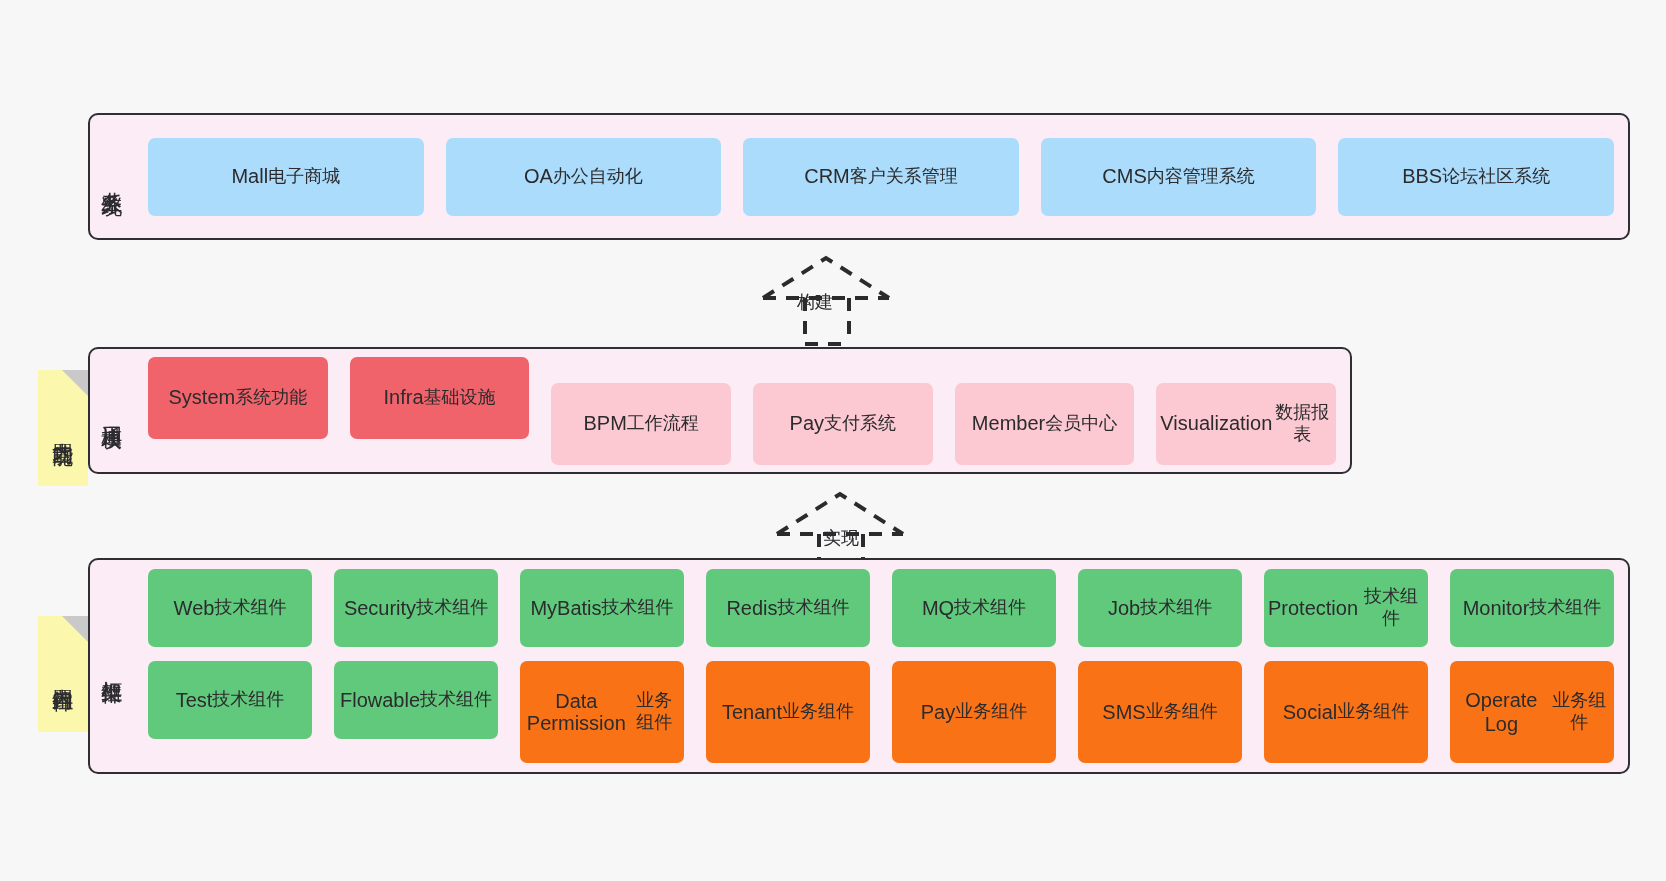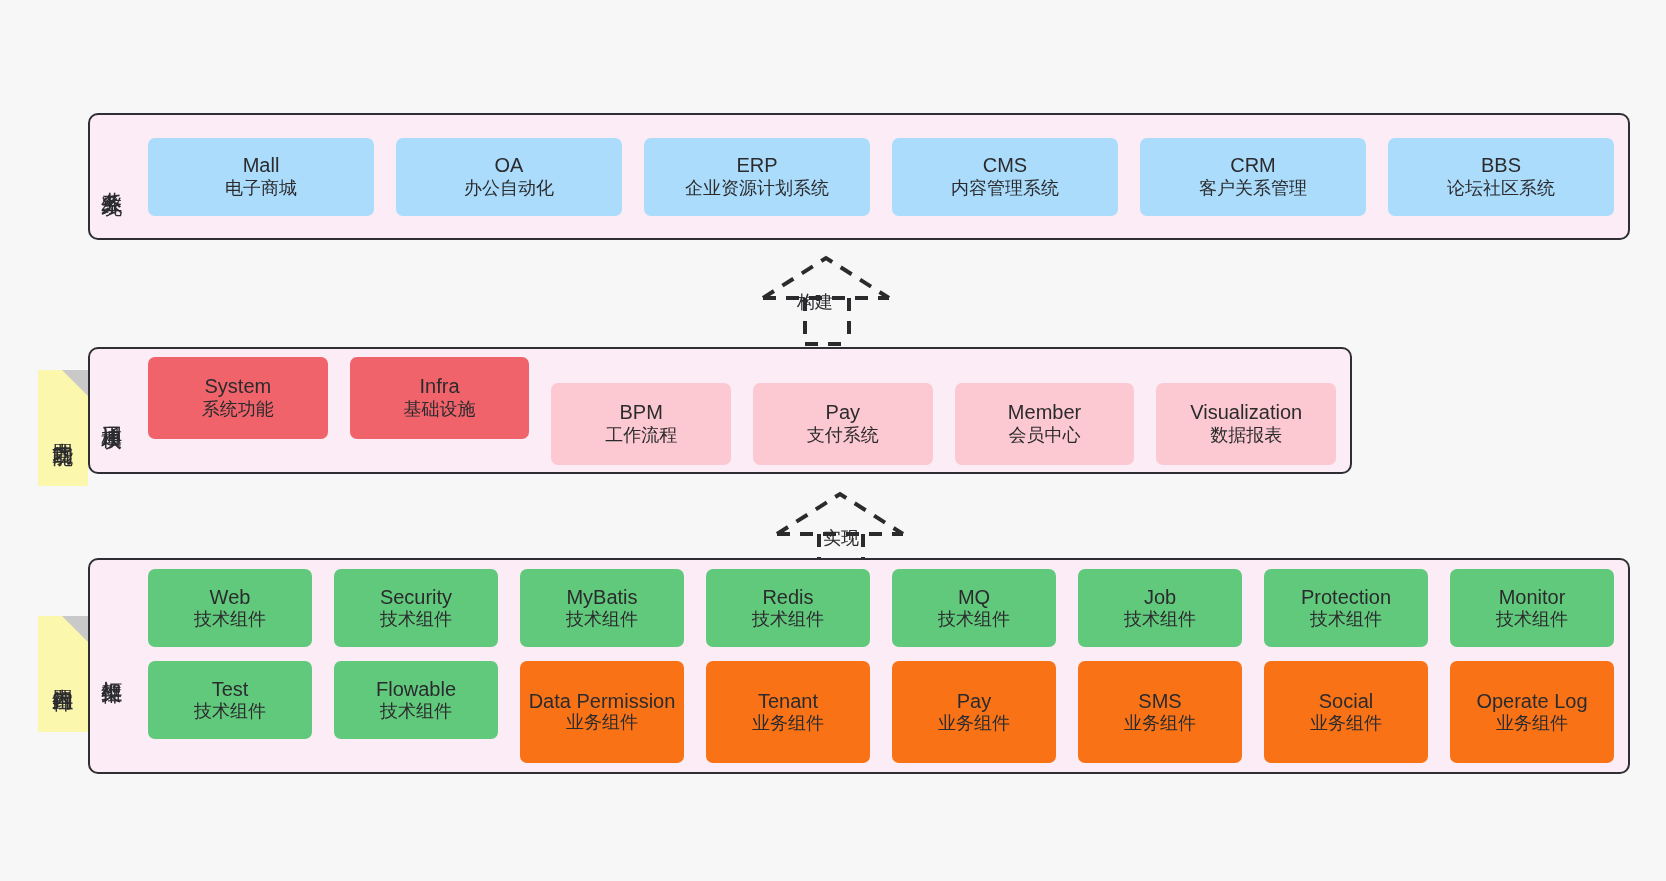--- a/index.html
+++ b/index.html
@@ -54,7 +54,7 @@
     flex: 1 1 0;
     border-radius: 7px;
     display: flex;
-    flex-direction: column;
+    flex-direction: row;
     align-items: center;
     justify-content: center;
     text-align: center;

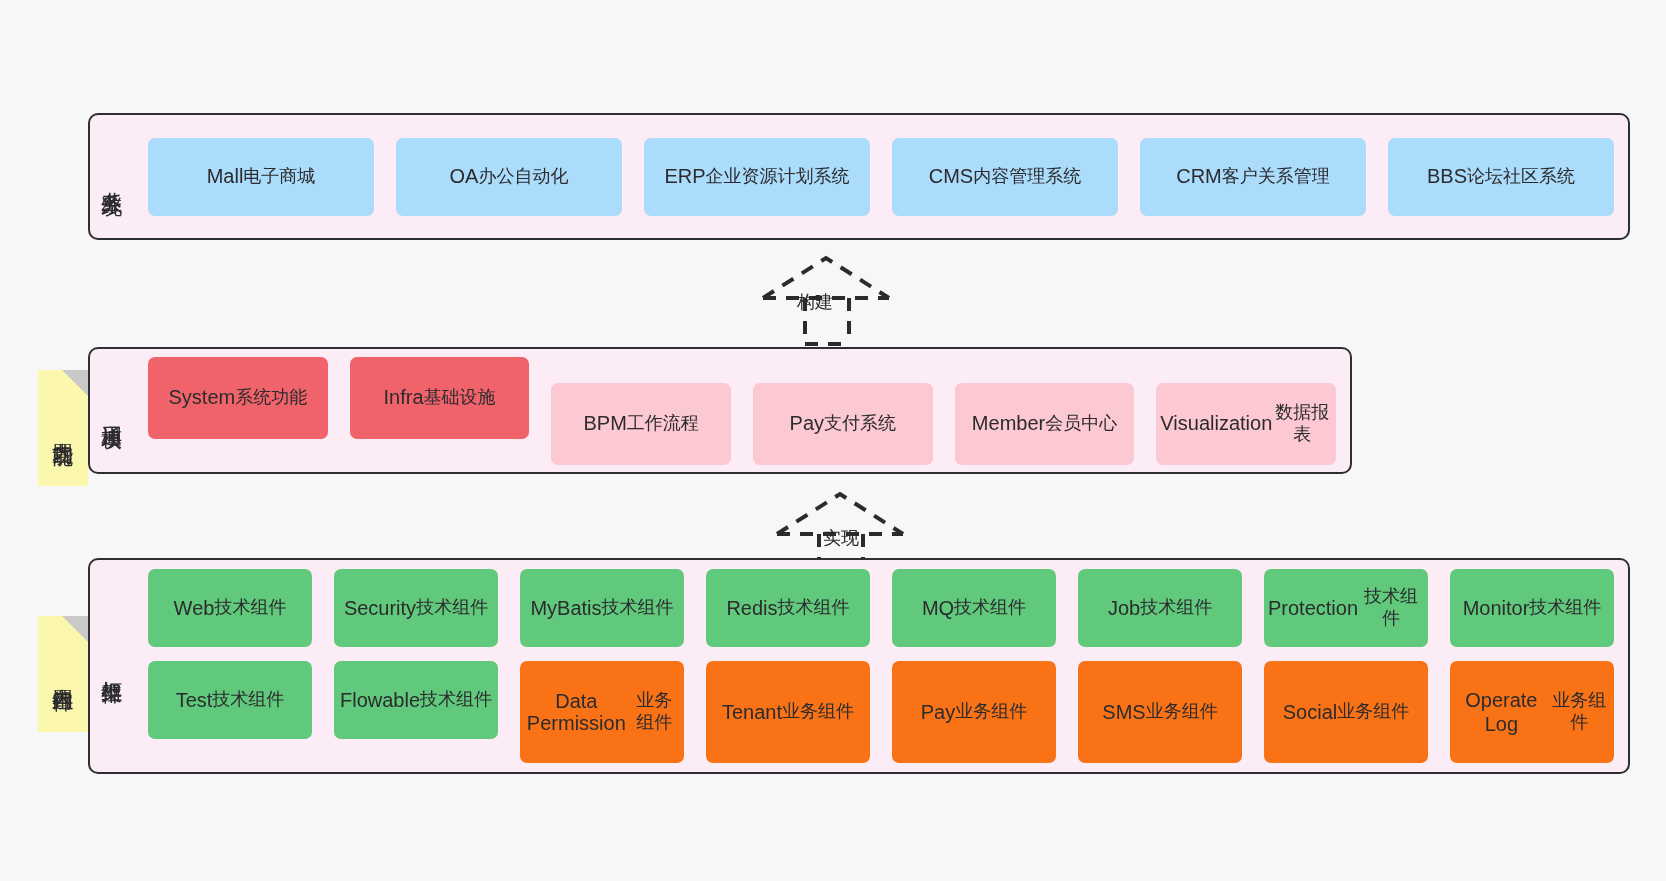--- a/index.html
+++ b/index.html
@@ -126,10 +126,6 @@
           <span class="cn">办公自动化</span>
         </div>
         <div class="card biz">
-          <span class="en">ERP</span>
-          <span class="cn">企业资源计划系统</span>
-        </div>
-        <div class="card biz">
           <span class="en">CMS</span>
           <span class="cn">内容管理系统</span>
         </div>

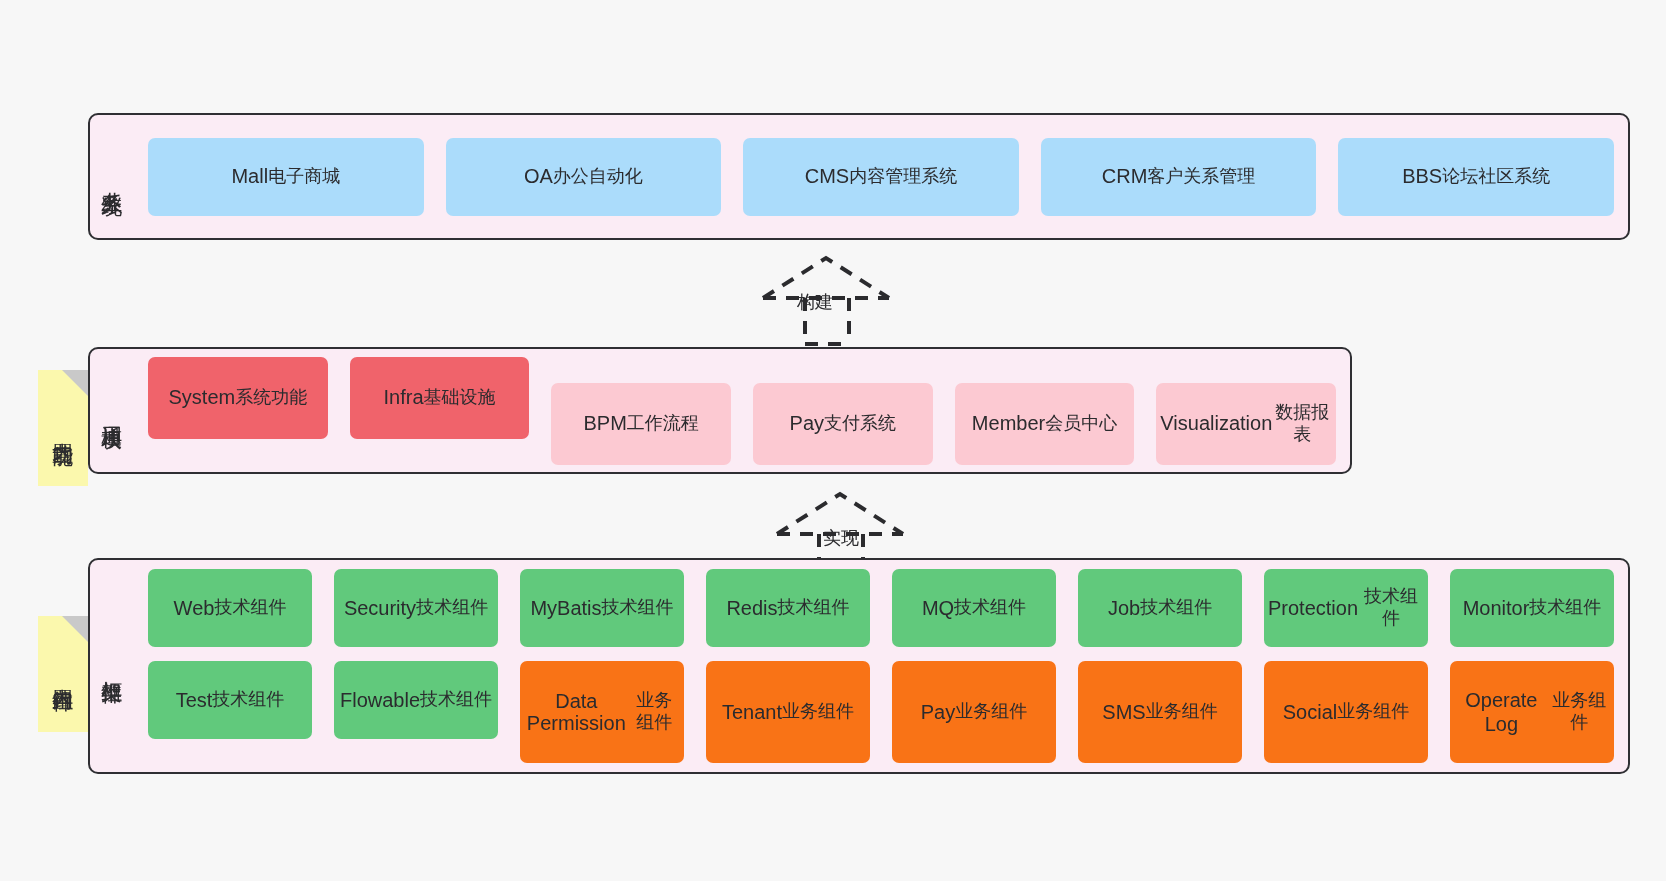--- a/index.html
+++ b/index.html
@@ -126,12 +126,12 @@
           <span class="cn">办公自动化</span>
         </div>
         <div class="card biz">
+          <span class="en">CRM</span>
+          <span class="cn">客户关系管理</span>
+        </div>
+        <div class="card biz">
           <span class="en">CMS</span>
           <span class="cn">内容管理系统</span>
-        </div>
-        <div class="card biz">
-          <span class="en">CRM</span>
-          <span class="cn">客户关系管理</span>
         </div>
         <div class="card biz">
           <span class="en">BBS</span>

